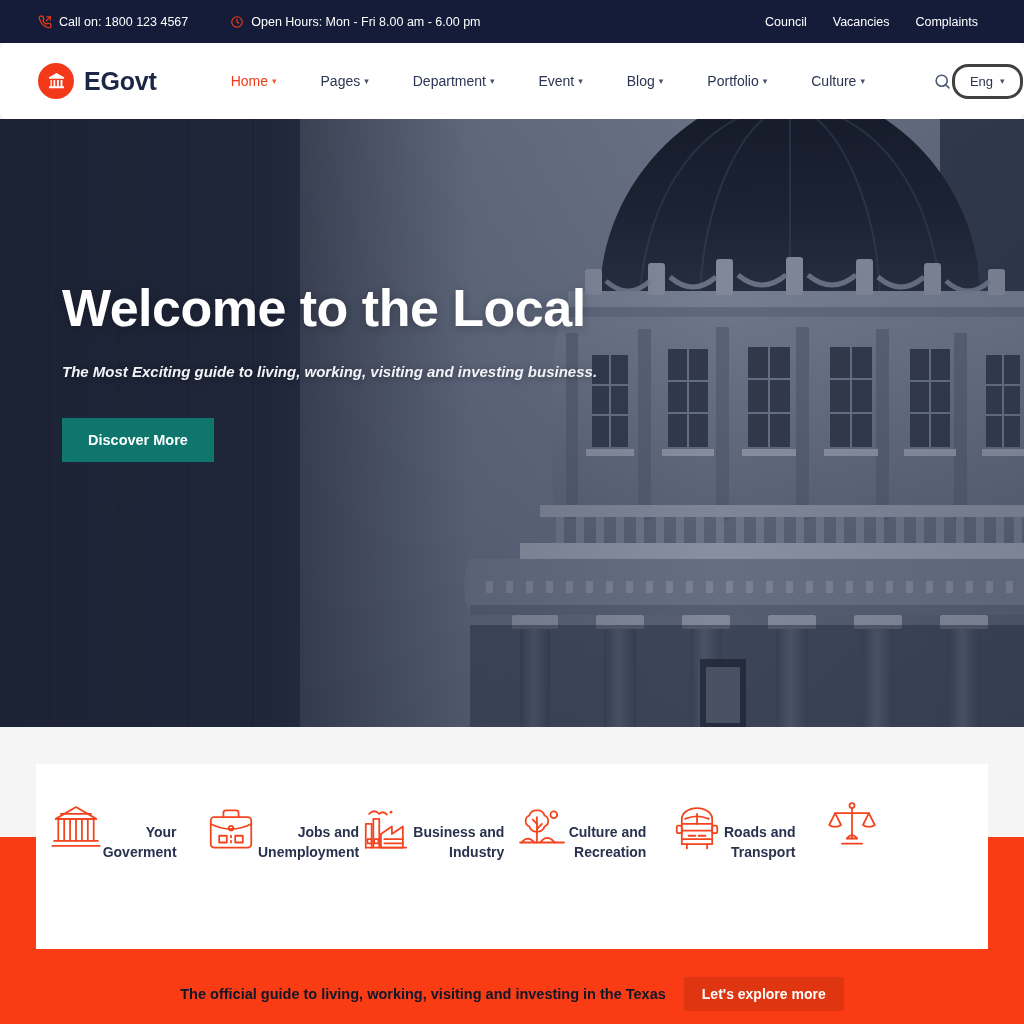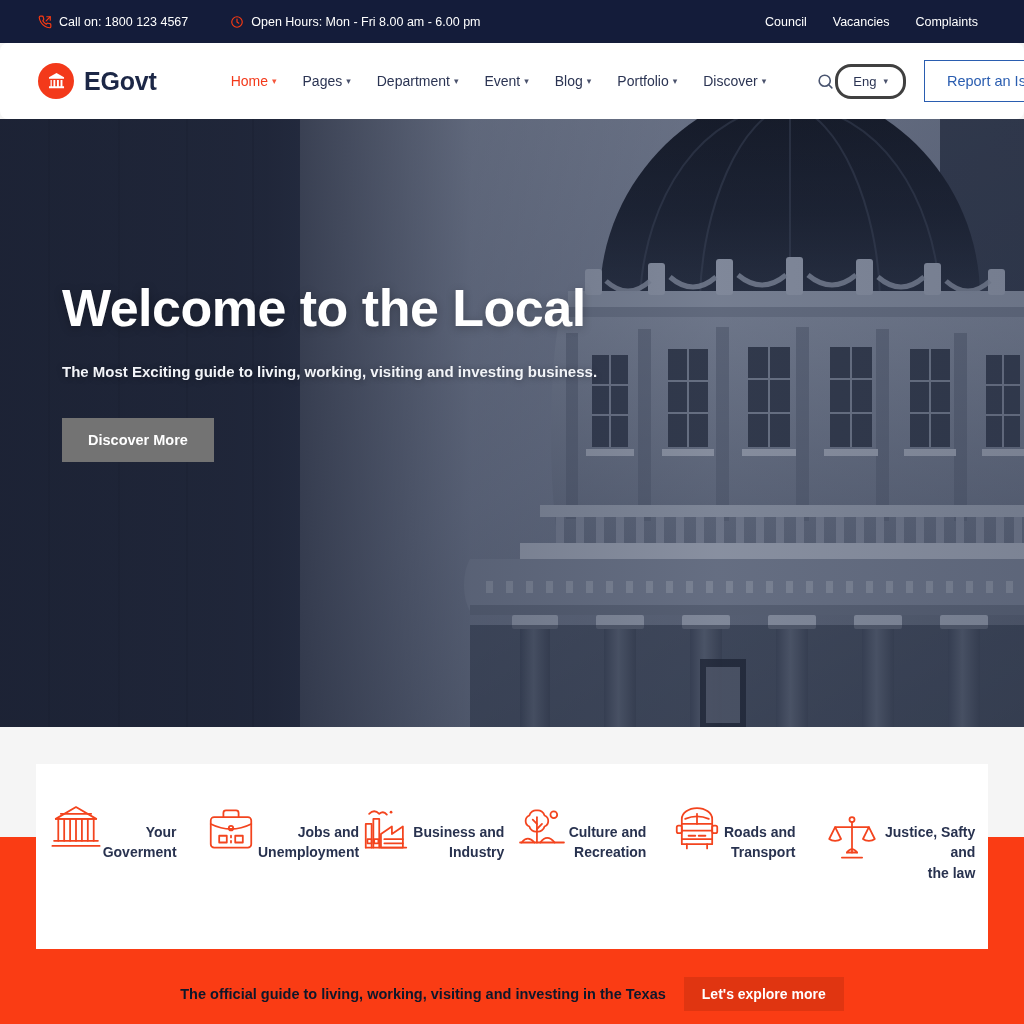--- a/index.html
+++ b/index.html
@@ -54,7 +54,7 @@
   }
 
   .nav-menu {
-    display: flex; align-items: center; gap: 26px;
+    display: flex; align-items: center; gap: 44px;
     margin-left: 74px;
   }
   .nav-item {

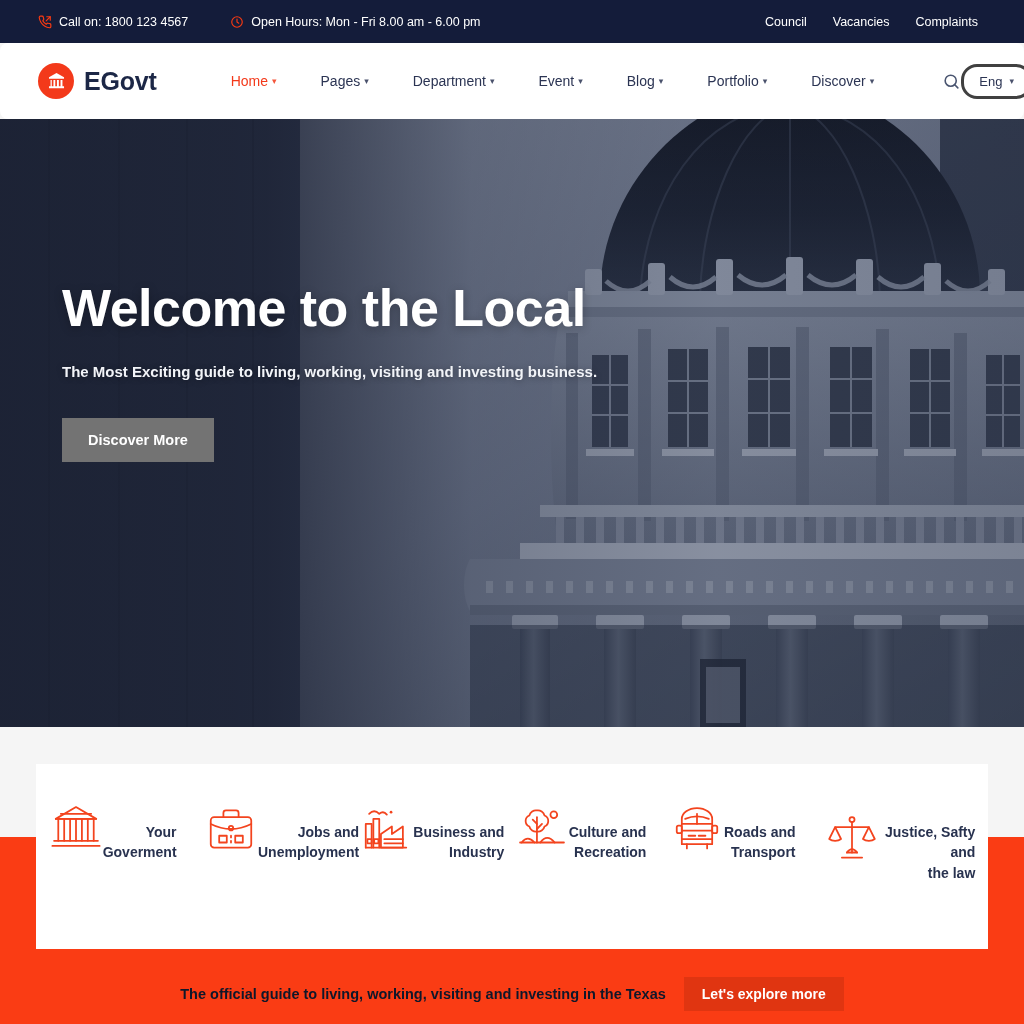--- a/index.html
+++ b/index.html
@@ -211,7 +211,7 @@
       <span class="caret">▾</span>
     </div>
     <div class="nav-item">
-      <span>Discover</span>
+      <span>Culture</span>
       <span class="caret">▾</span>
     </div>
     <div class="nav-search">

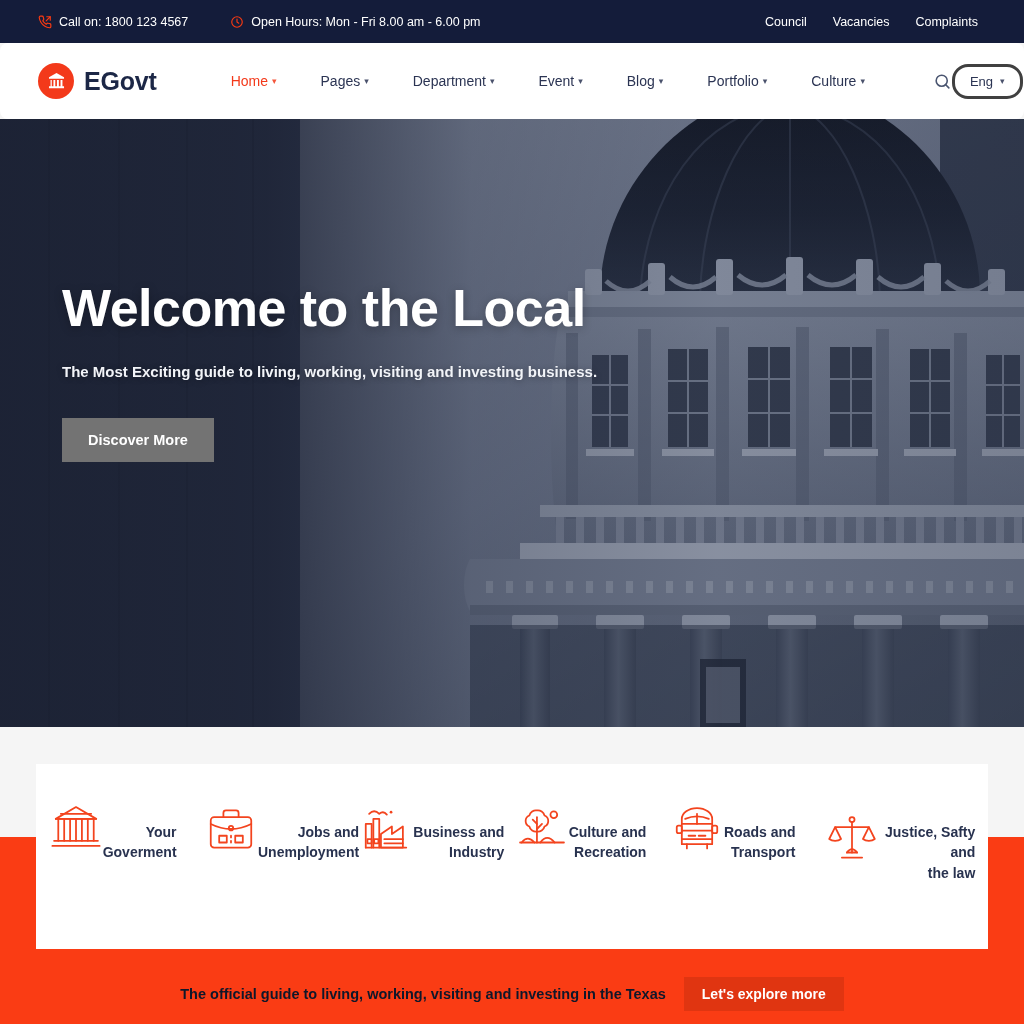--- a/index.html
+++ b/index.html
@@ -103,6 +103,7 @@
   .hero-sub {
     color: #f2f4f8; font-size: 15px; margin-top: 26px; font-weight: 600;
     text-shadow: 0 1px 6px rgba(0,0,0,.35);
+    font-style: italic;
   }
   .hero-btn {
     margin-top: 38px; display: inline-block;

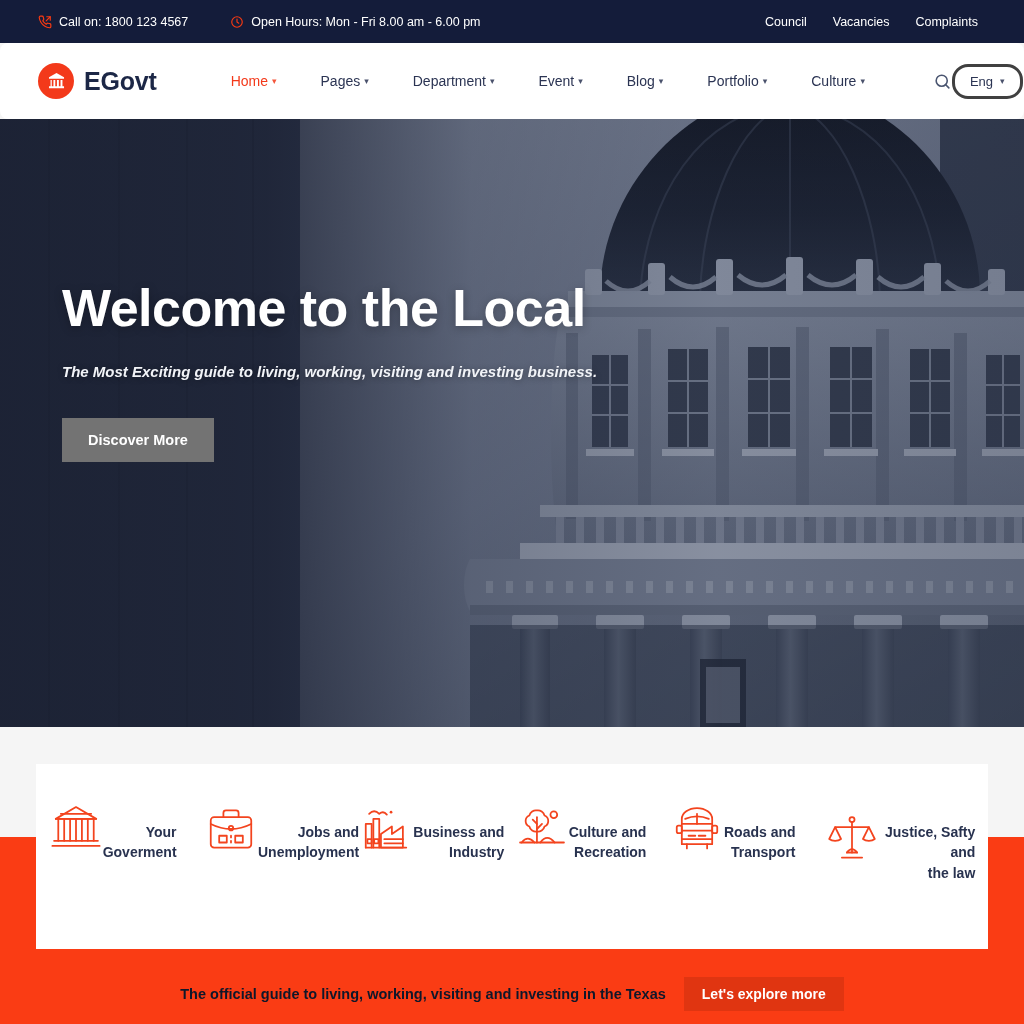--- a/index.html
+++ b/index.html
@@ -107,7 +107,7 @@
   }
   .hero-btn {
     margin-top: 38px; display: inline-block;
-    background: #737373; color: #fff; border: none;
+    background: #0f766e; color: #fff; border: none;
     padding: 14px 26px; font-size: 14.5px; font-weight: 600; cursor: pointer;
   }
 

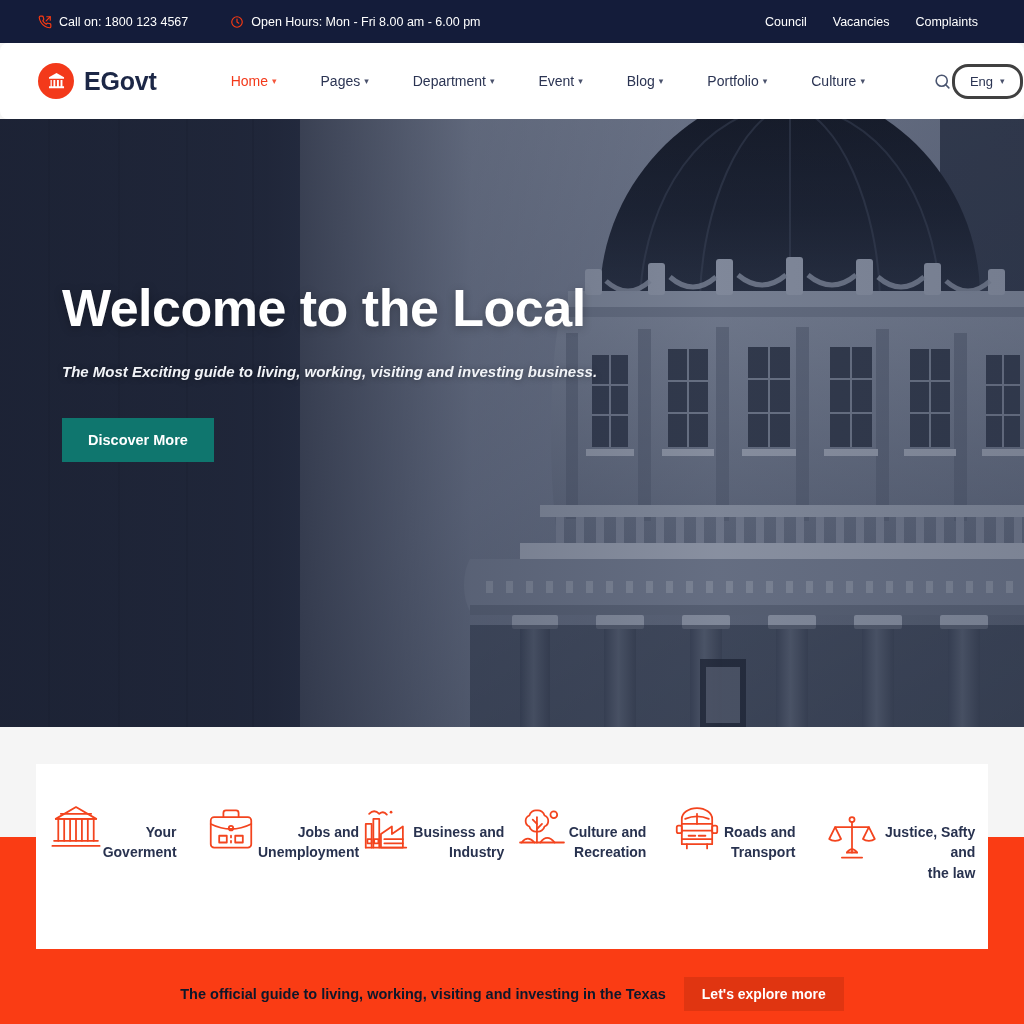--- a/index.html
+++ b/index.html
@@ -556,10 +556,6 @@
           <path d="M26 48 q6 -8 12 0"></path>
         </svg>
       </span>
-      <span class="svc-label">
-        <span>Justice, Safty and</span><br>
-        <span>the law</span>
-      </span>
     </div>
 
   </div>

